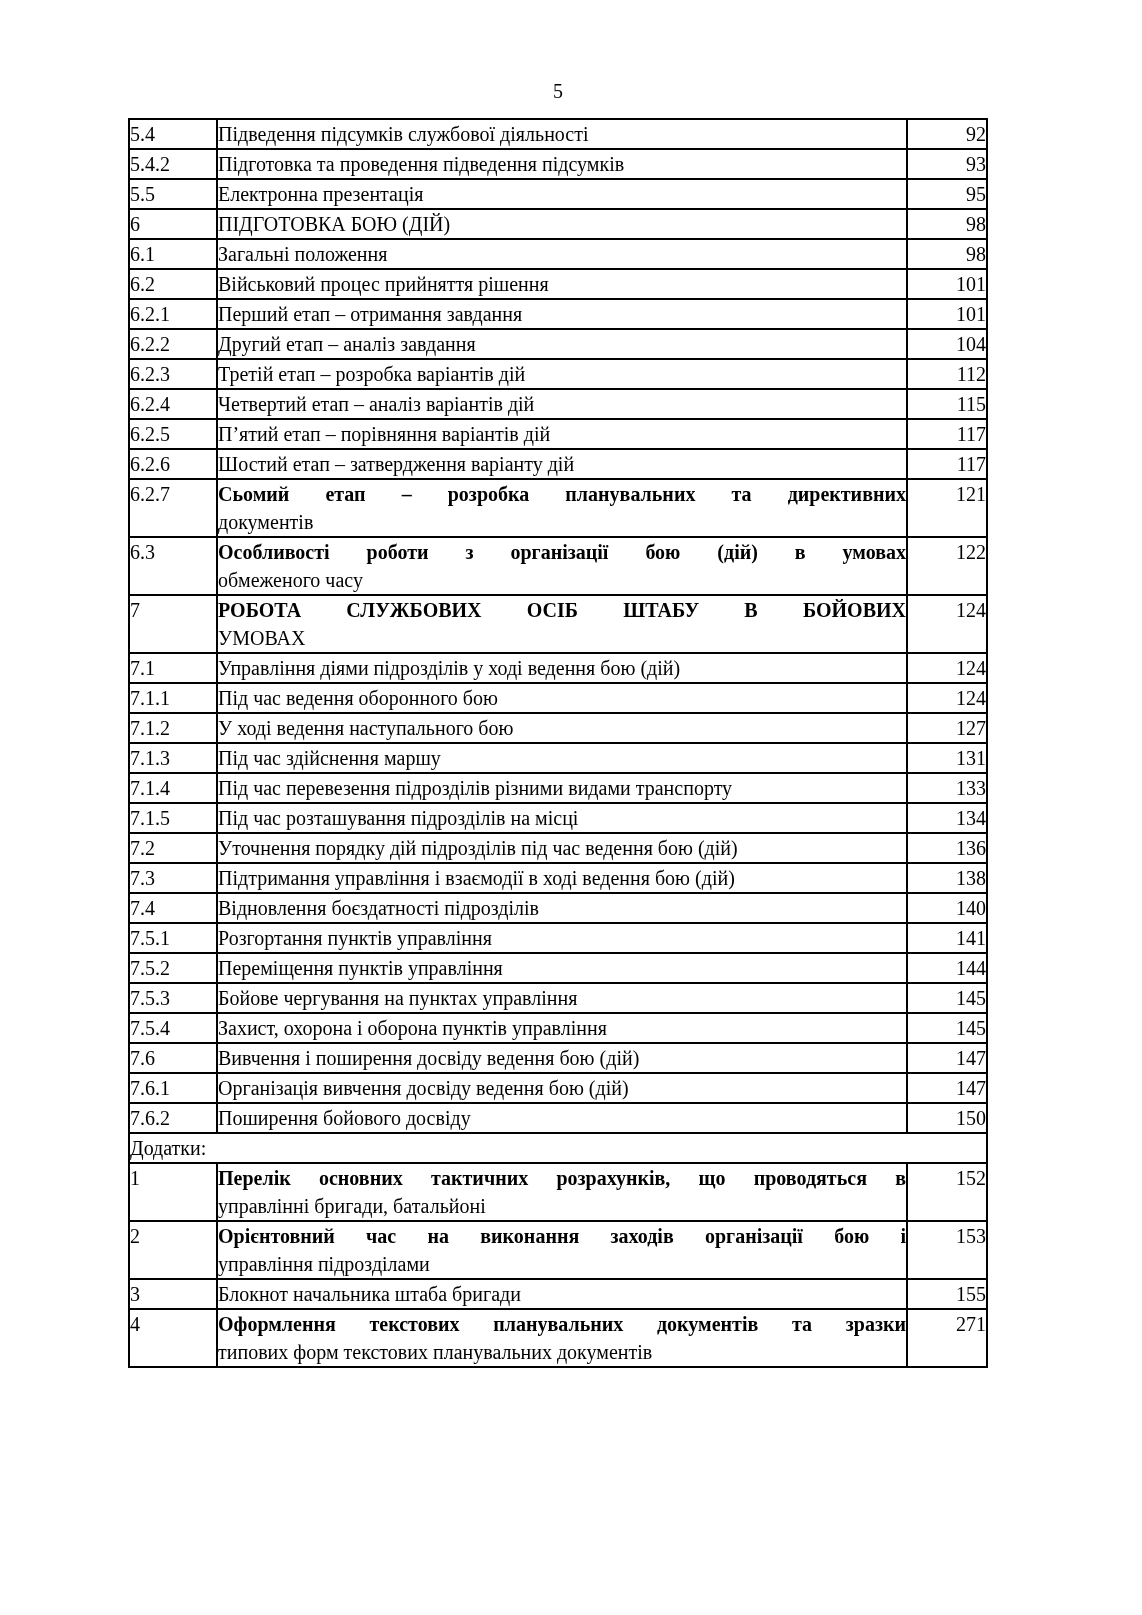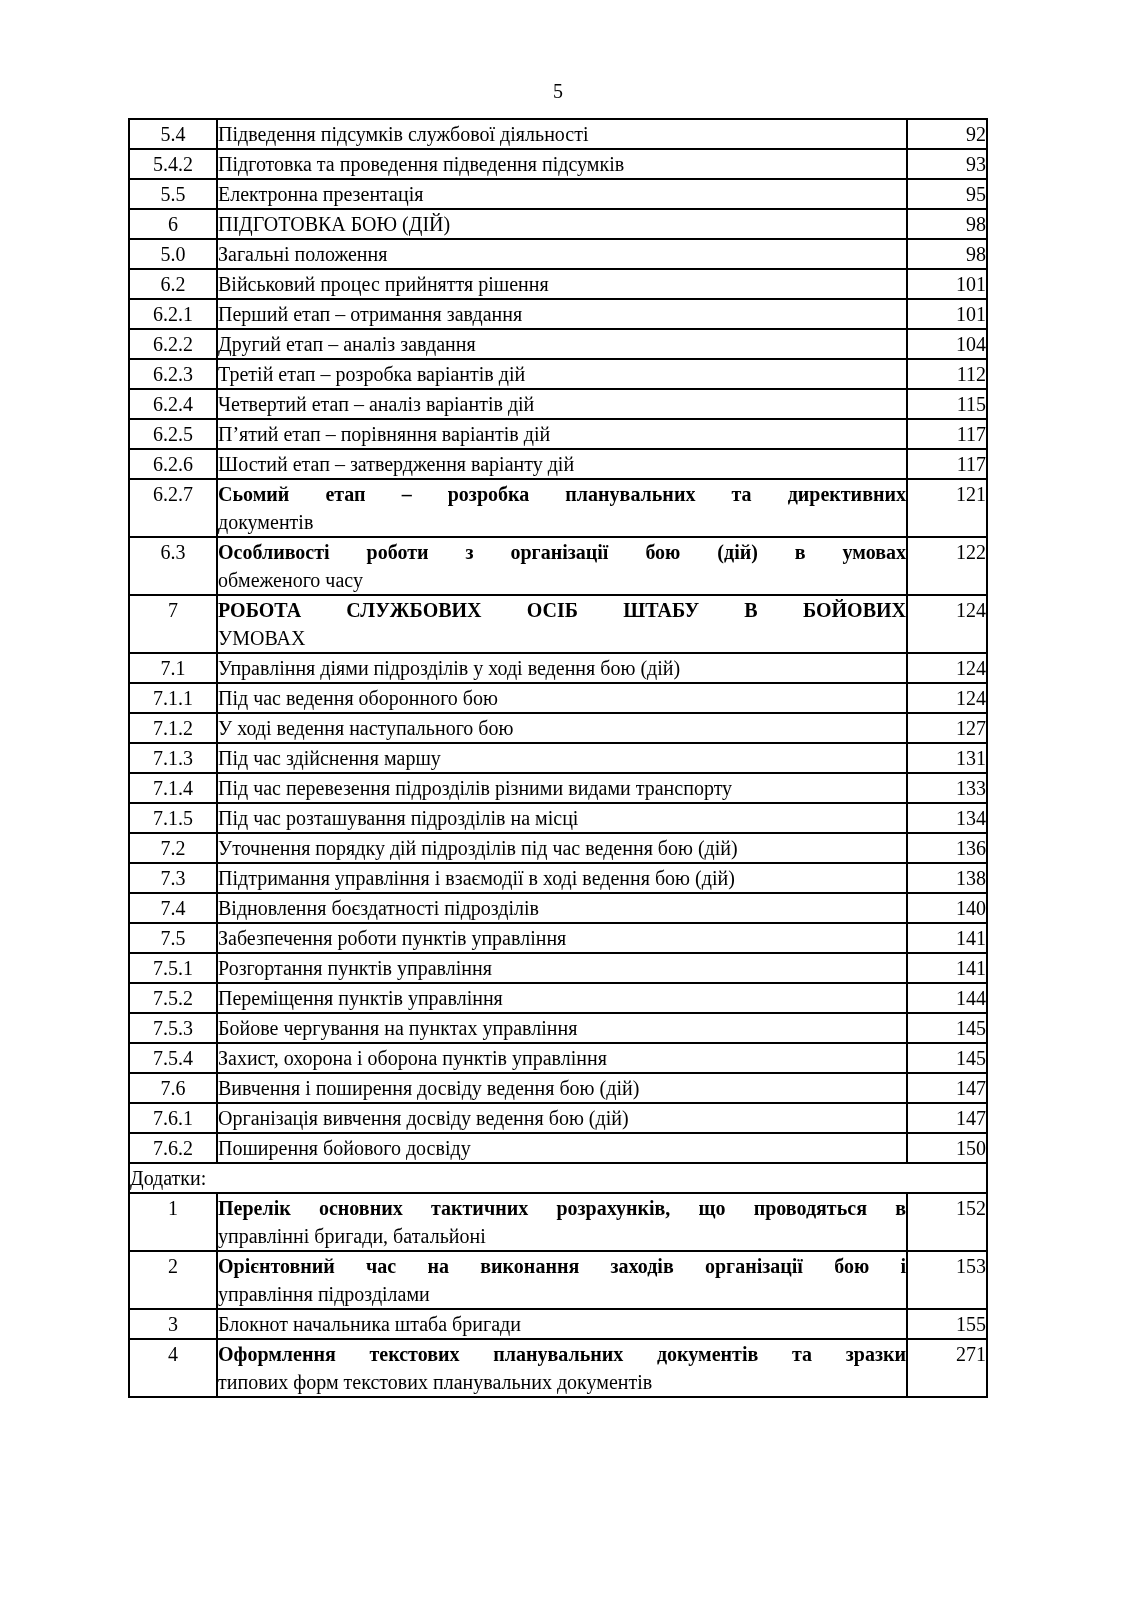--- a/index.html
+++ b/index.html
@@ -41,7 +41,6 @@
     padding: 0;
   }
   td.num {
-    text-align: center;
     padding: 0 2px;
     margin-top: 40px;
   }

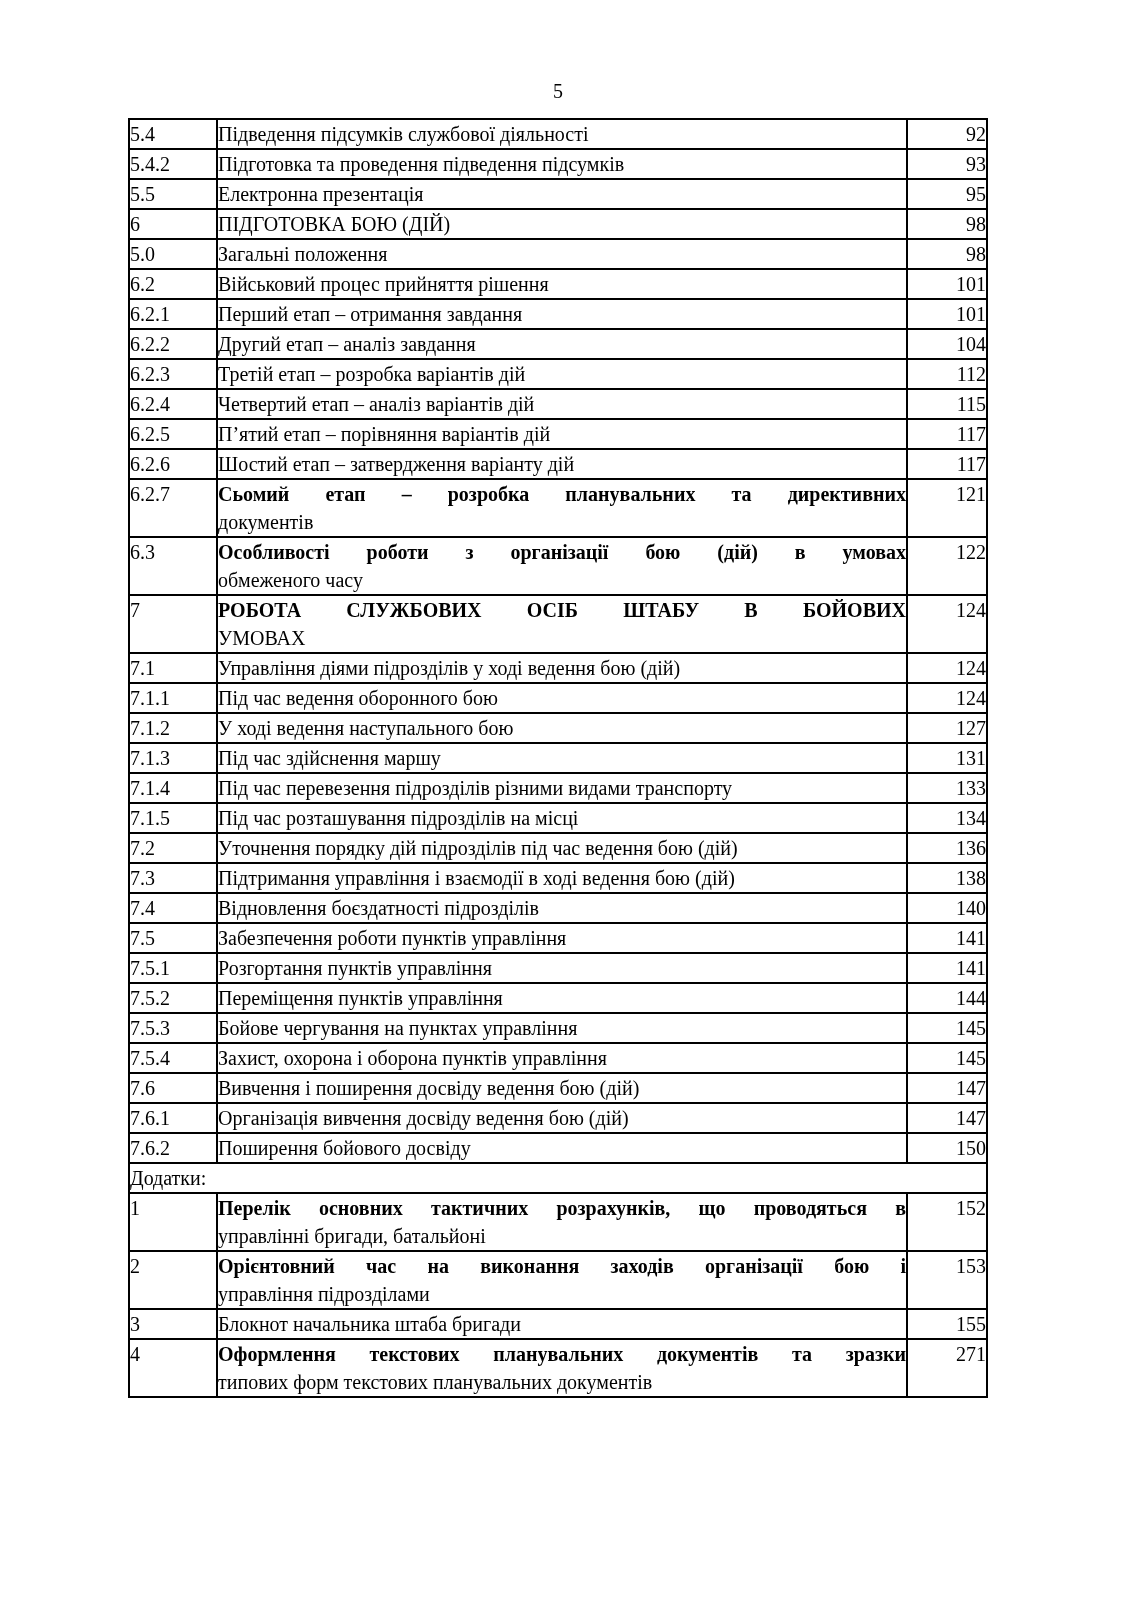--- a/index.html
+++ b/index.html
@@ -100,7 +100,7 @@
           <td class="page">98</td>
         </tr>
         <tr>
-          <td class="num">5.0</td>
+          <td class="num">6.1</td>
           <td class="title">Загальні положення</td>
           <td class="page">98</td>
         </tr>

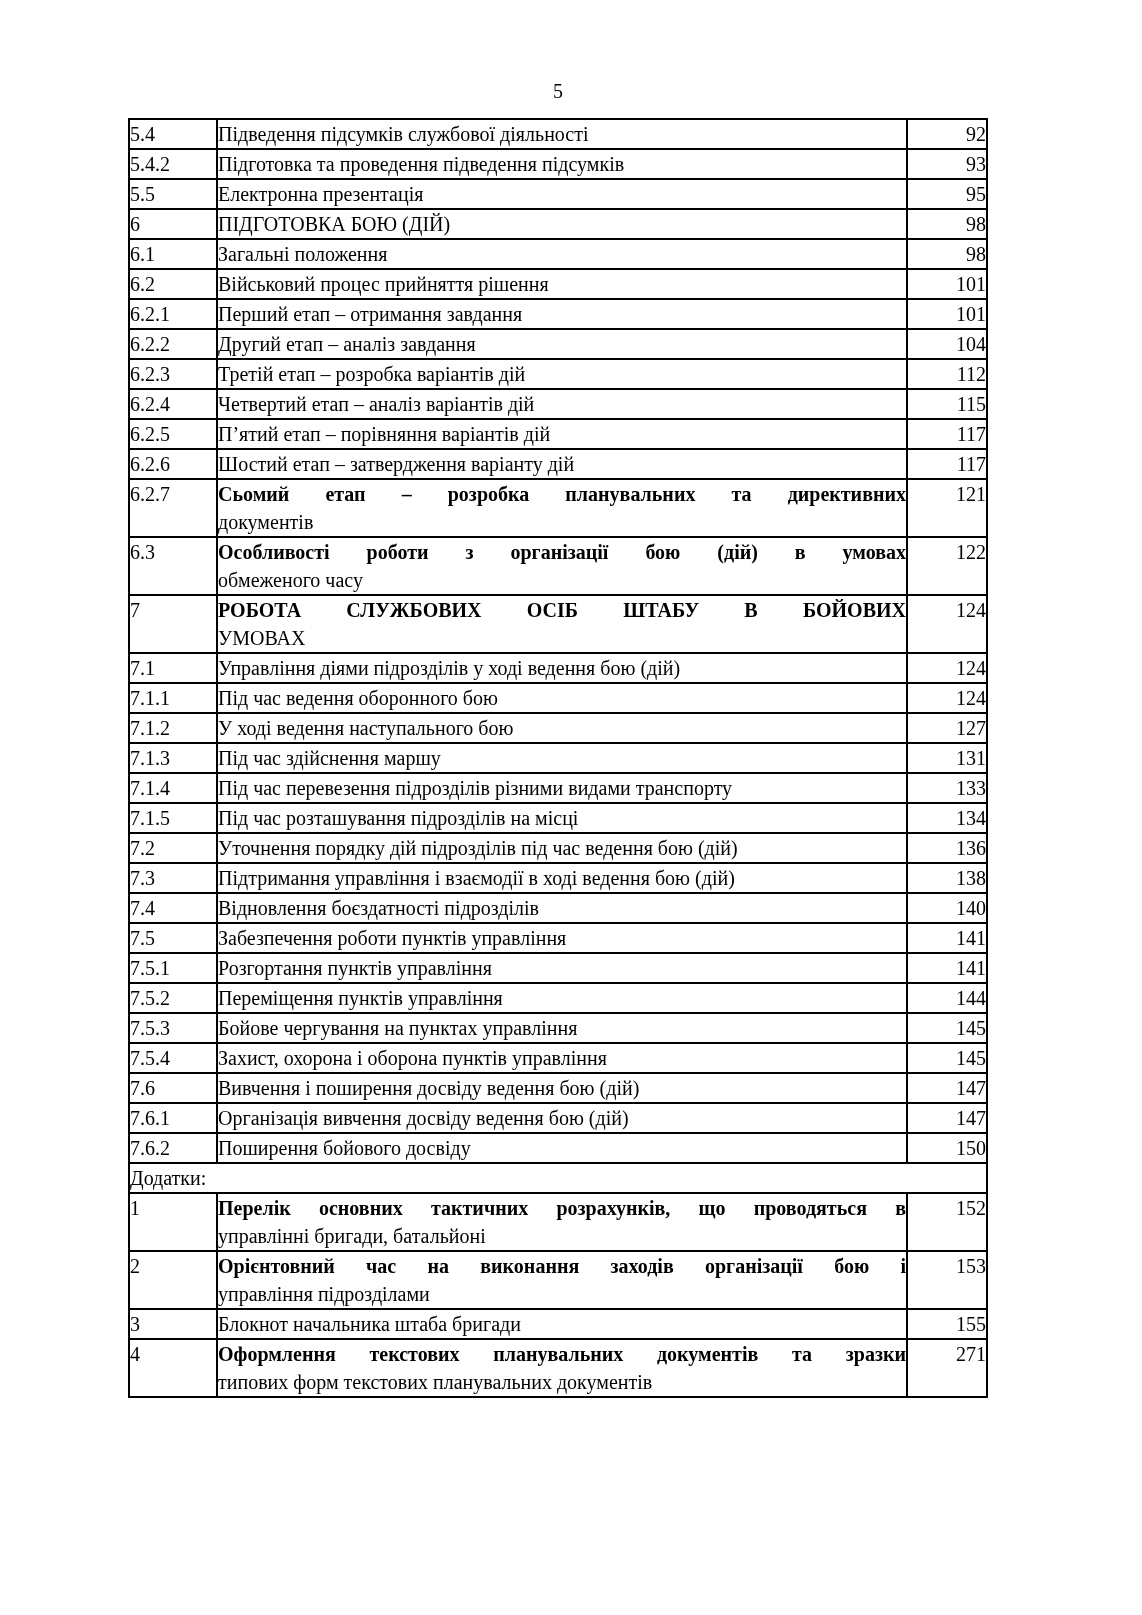--- a/index.html
+++ b/index.html
@@ -209,11 +209,6 @@
           <td class="page">140</td>
         </tr>
         <tr>
-          <td class="num">7.5</td>
-          <td class="title">Забезпечення роботи пунктів управління</td>
-          <td class="page">141</td>
-        </tr>
-        <tr>
           <td class="num">7.5.1</td>
           <td class="title">Розгортання пунктів управління</td>
           <td class="page">141</td>

